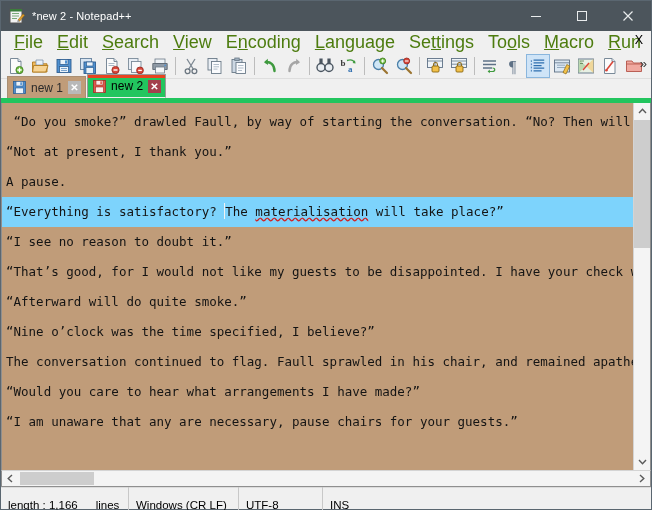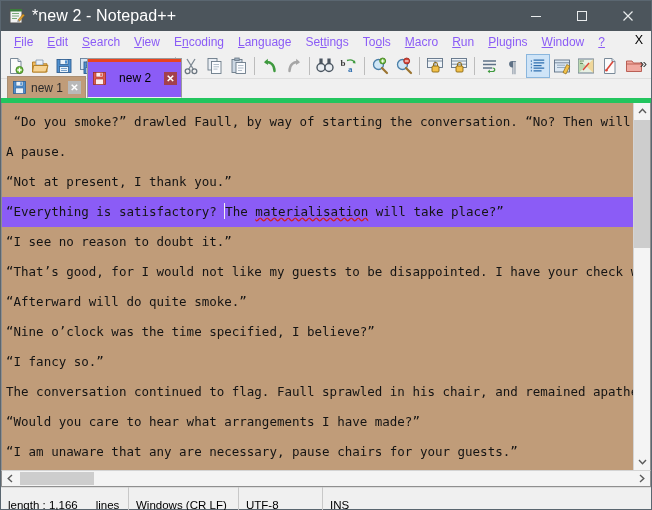--- a/index.html
+++ b/index.html
@@ -32,7 +32,7 @@
   }
   #titlebar .title-text {
     color: #ffffff;
-    font-size: 16px;
+    font-size: 11px;
     letter-spacing: .1px;
     white-space: nowrap;
   }

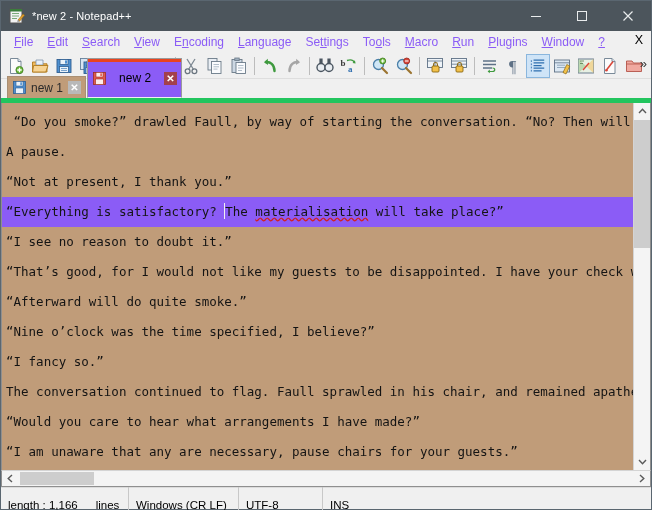--- a/index.html
+++ b/index.html
@@ -53,8 +53,8 @@
     position: relative;
   }
   .menu-item {
-    font-size: 12px;
-    color: #8b5cf6;
+    font-size: 18px;
+    color: #4d7c0f;
     padding: 2px 7px 2px 7px;
     white-space: nowrap;
     line-height: 15px;

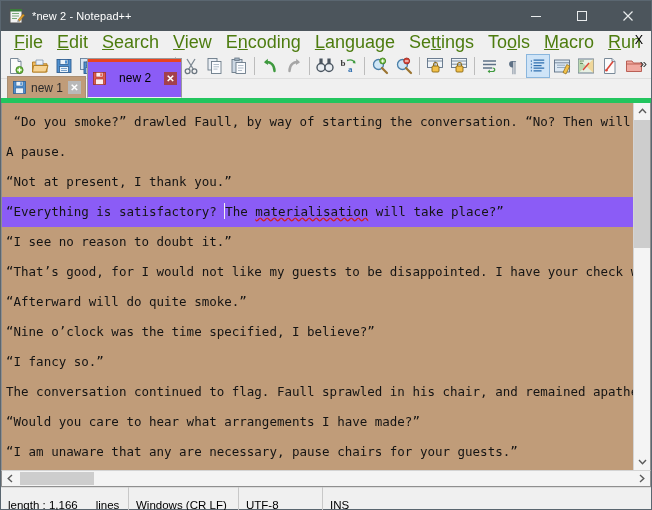--- a/index.html
+++ b/index.html
@@ -105,10 +105,9 @@
   }
   .tab.inactive { background: #c09c79; color: #2a2a2a; border: 1px solid #a98f73; border-bottom: none; }
   .tab.active {
-    background: #8b5cf6; color: #000;
+    background: #22c55e; color: #000;
     border: 1px solid #9a9a9a; border-bottom: 1px solid #f0f0f0;
-    height: 40px;
-    gap: 8px;
+    height: 24px;
   }
   .tab.active::before {
     content: ""; position: absolute; left: 0; right: 0; top: 0;

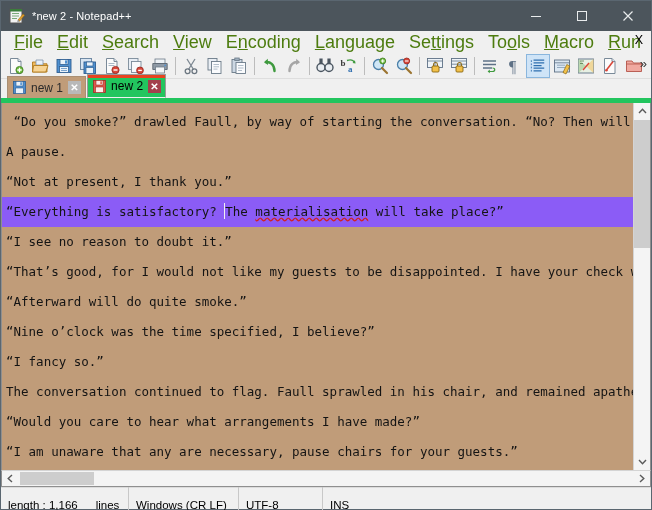--- a/index.html
+++ b/index.html
@@ -543,8 +543,8 @@
   <div id="editor-wrap">
     <div id="editor">
       <div class="code-line"> “Do you smoke?” drawled Faull, by way of starting the conversation. “No? Then will you t</div>
+      <div class="code-line">“Not at present, I thank you.”</div>
       <div class="code-line">A pause.</div>
-      <div class="code-line">“Not at present, I thank you.”</div>
       <div class="code-line current"><span>“Everything is satisfactory? </span><span class="caret"></span><span>The </span><span class="sp-err">materialisation</span><span> will take place?”</span></div>
       <div class="code-line">“I see no reason to doubt it.”</div>
       <div class="code-line">“That’s good, for I would not like my guests to be disappointed. I have your check writte</div>

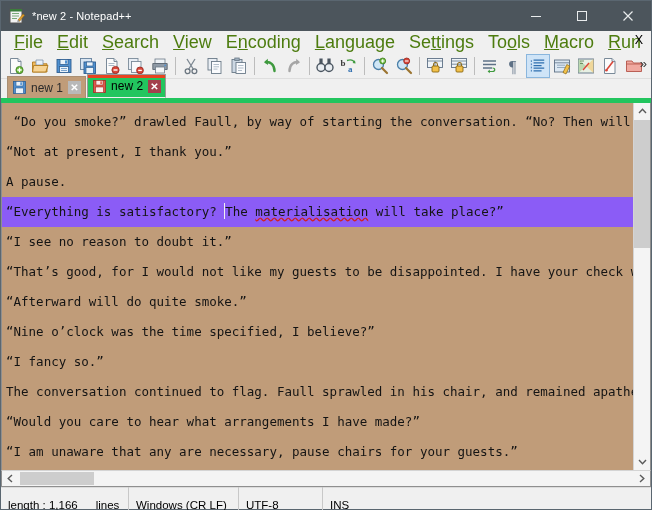--- a/index.html
+++ b/index.html
@@ -150,7 +150,7 @@
     padding-left: 4px;
     position: relative;
   }
-  .code-line.current { background: #8b5cf6; }
+  .code-line.current { background: #7dd3fc; }
   .sp-err {
     text-decoration: underline wavy #d21f1f;
     text-decoration-skip-ink: none;

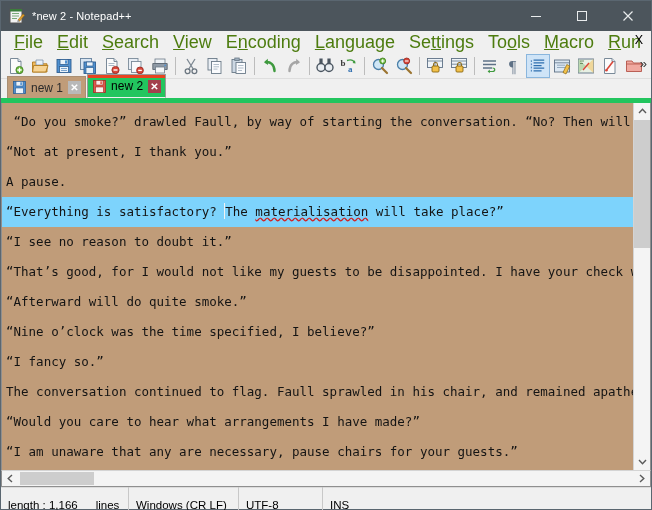--- a/index.html
+++ b/index.html
@@ -550,7 +550,6 @@
       <div class="code-line">“That’s good, for I would not like my guests to be disappointed. I have your check writte</div>
       <div class="code-line">“Afterward will do quite smoke.”</div>
       <div class="code-line">“Nine o’clock was the time specified, I believe?”</div>
-      <div class="code-line">“I fancy so.”</div>
       <div class="code-line">The conversation continued to flag. Faull sprawled in his chair, and remained apathetic.</div>
       <div class="code-line">“Would you care to hear what arrangements I have made?”</div>
       <div class="code-line">“I am unaware that any are necessary, pause chairs for your guests.”</div>

